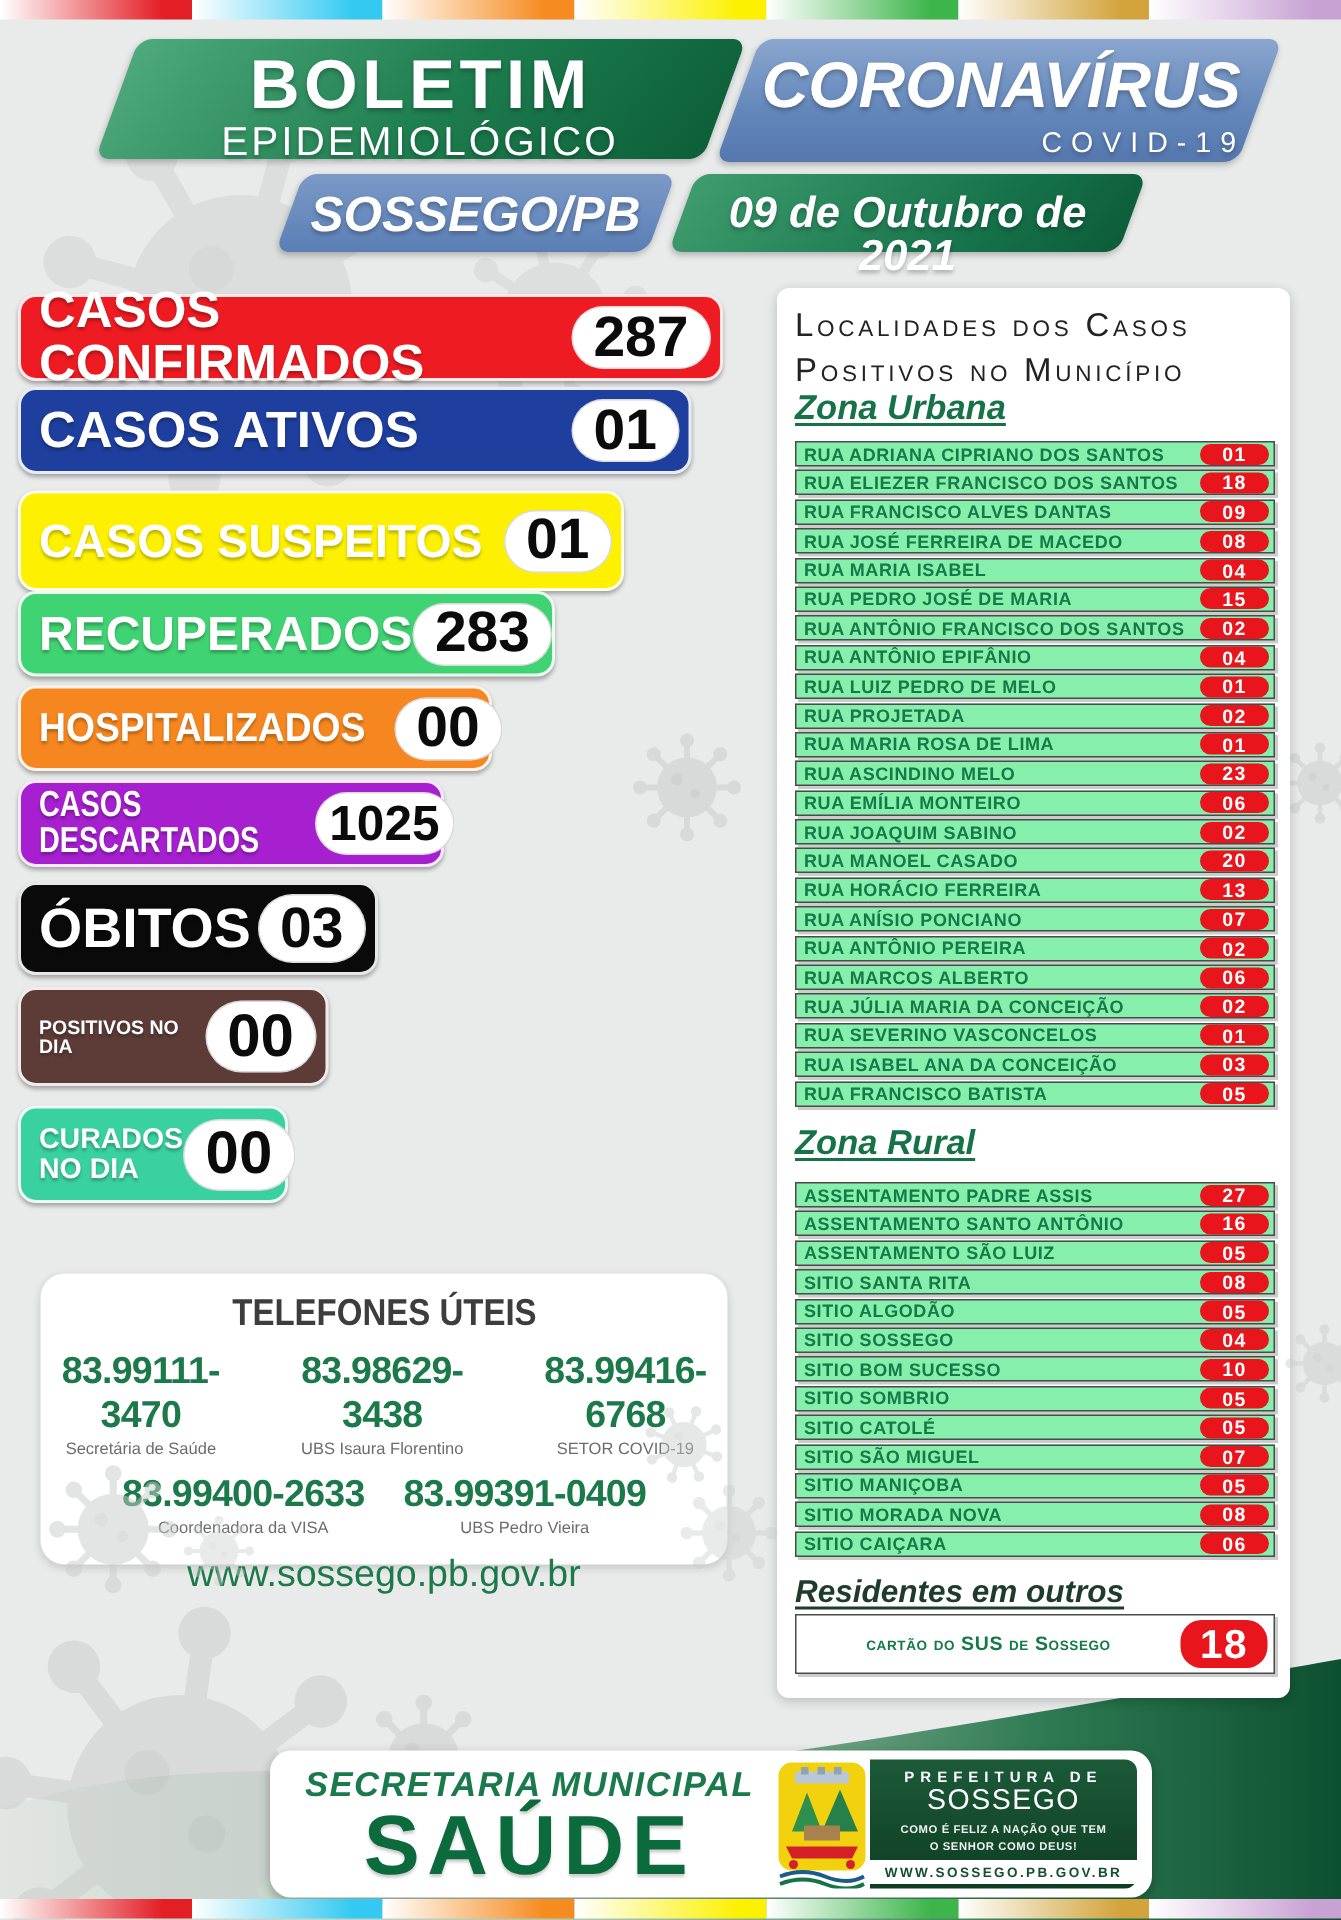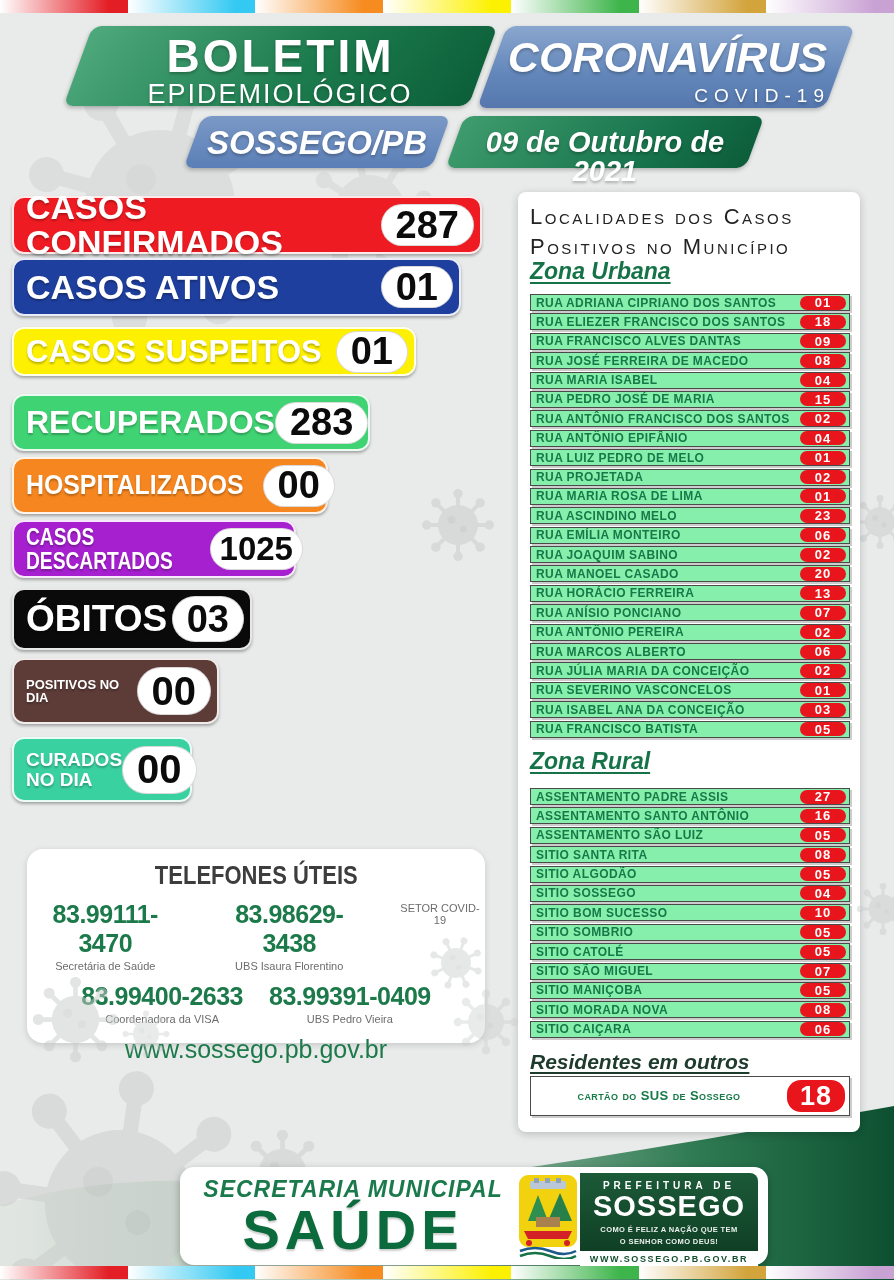--- a/index.html
+++ b/index.html
@@ -49,7 +49,7 @@
   .stat:nth-of-type(1) .lbl{font-size:34px;}
   .stat:nth-of-type(2){left:12px;top:258px;width:449px;height:58px;}
   .stat:nth-of-type(2) .lbl{font-size:34px;}
-  .stat:nth-of-type(3){left:12px;top:327px;width:404px;height:49px;}
+  .stat:nth-of-type(3){left:12px;top:327px;width:404px;height:67px;}
   .stat:nth-of-type(3) .lbl{font-size:31px;}
   .stat:nth-of-type(4){left:12px;top:394px;width:358px;height:57px;}
   .stat:nth-of-type(4) .lbl{font-size:32px;}

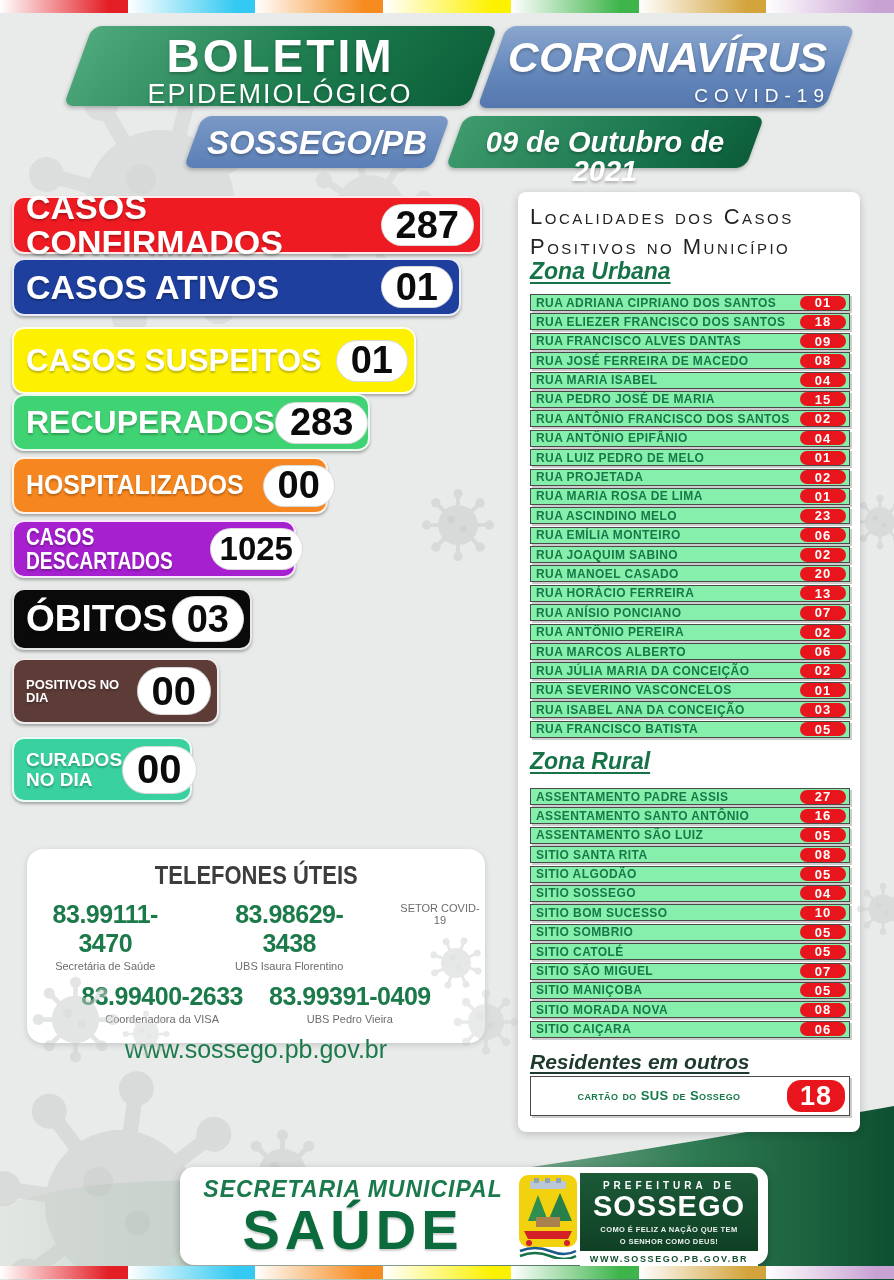--- a/index.html
+++ b/index.html
@@ -277,6 +277,7 @@
         </div>
 
         <div class="ph">
+          <div class="num">83.99416-6768</div>
           <div class="cap">SETOR COVID-19</div>
         </div>
       </div>

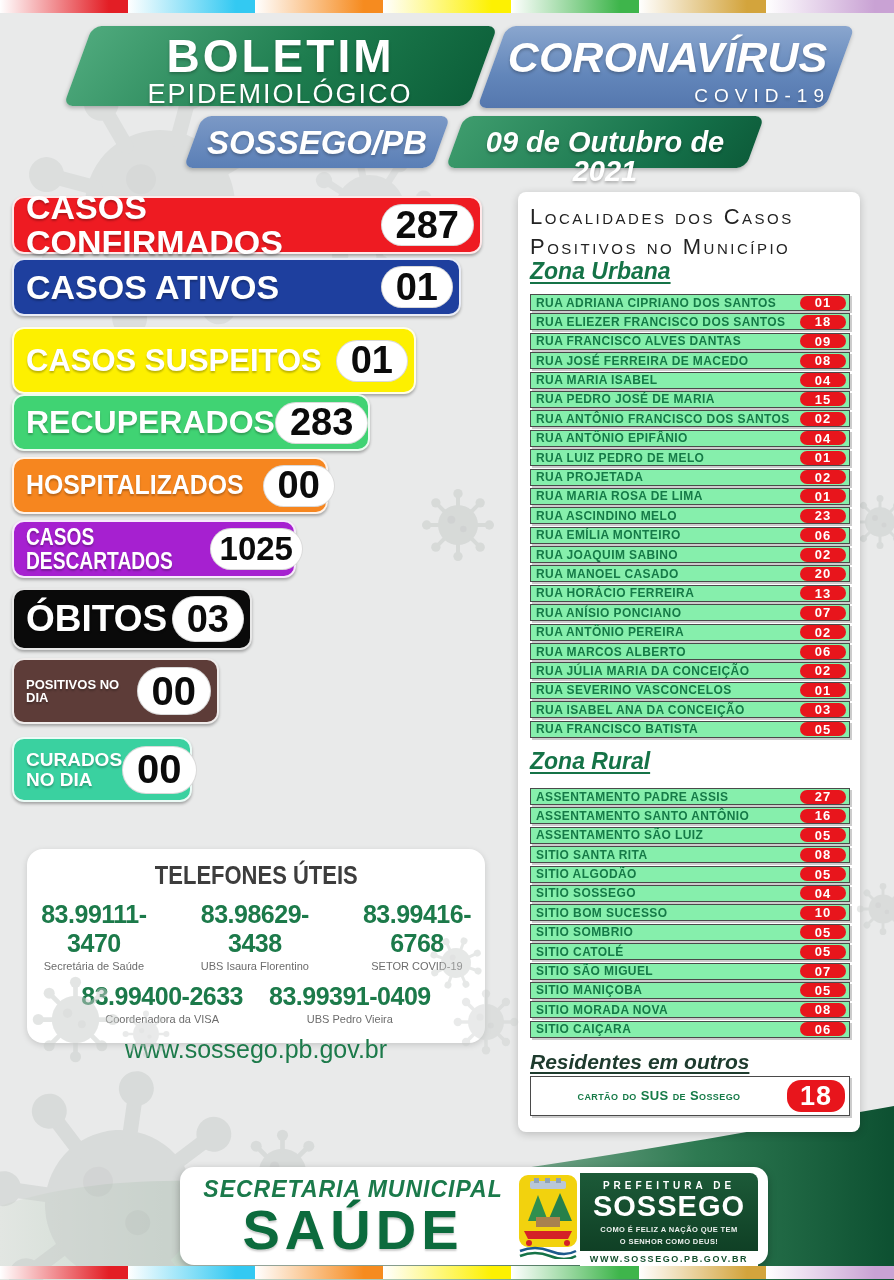--- a/index.html
+++ b/index.html
@@ -124,7 +124,7 @@
        border-radius:0 8px 8px 0;display:flex;flex-direction:column;align-items:center;
        justify-content:flex-start;padding-top:7px;box-sizing:border-box;}
   .gov .g1{color:#fff;font-size:10px;letter-spacing:4px;font-weight:bold;}
-  .gov .g2{color:#fff;font-size:29px;font-weight:bold;letter-spacing:1px;line-height:1.05;}
+  .gov .g2{color:#fff;font-size:19px;font-weight:normal;letter-spacing:1px;line-height:1.05;}
   .gov .g3{color:#fff;opacity:.92;font-size:7.5px;font-weight:bold;text-align:center;
            line-height:1.5;margin-top:3px;letter-spacing:.4px;}
   .gov .g4{margin-top:4px;background:#fff;color:#14502f;font-size:9px;font-weight:bold;

